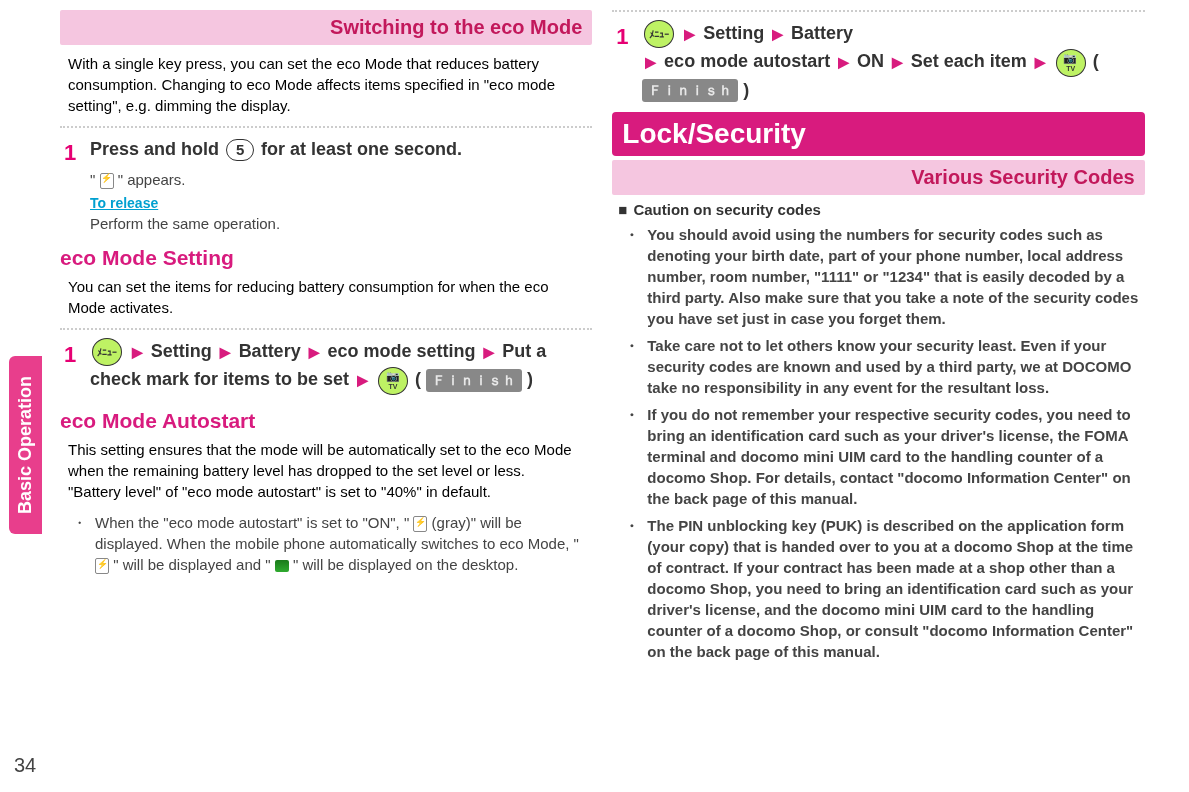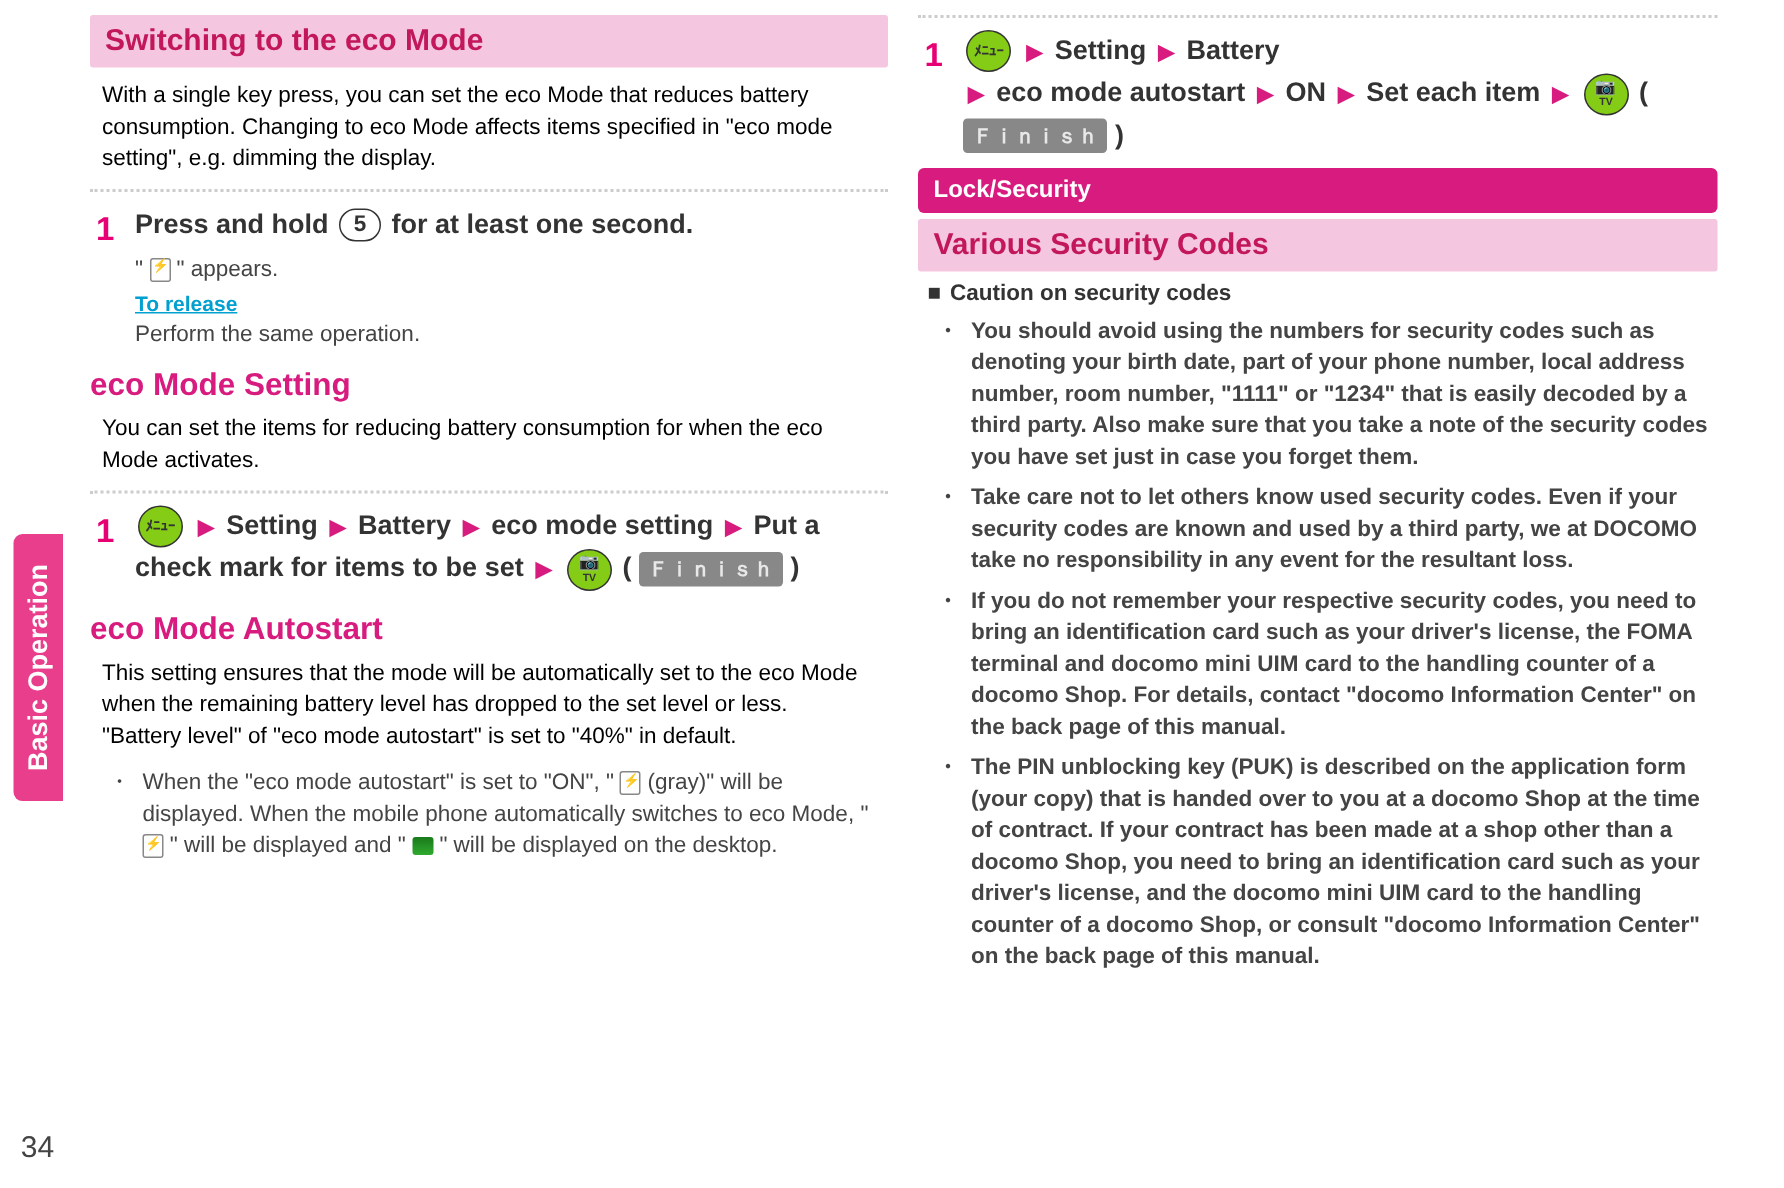--- a/index.html
+++ b/index.html
@@ -10,7 +10,7 @@
     .page-num { font-size: 20px; font-weight: normal; color: #444; margin-bottom: 15px; }
     .columns { display: flex; flex: 1; gap: 20px; padding: 10px 20px 10px 10px; }
     .col { width: 48%; }
-    .section-head { background: #f5c6e0; color: #c2185b; font-weight: bold; font-size: 20px; padding: 6px 10px; border-radius: 2px; margin-bottom: 6px; }
+    .section-head { background: #f5c6e0; color: #c2185b; font-weight: bold; font-size: 20px; padding: 6px 10px; border-radius: 2px; margin-bottom: 6px; text-align: right; }
     .section-head-magenta { background: #d81b7e; color: #fff; font-weight: bold; font-size: 16px; padding: 6px 10px; border-radius: 4px; margin-bottom: 4px; }
     .intro { padding: 2px 8px; line-height: 1.4; color: #000000; margin-bottom: 8px; }
     .dotted { border-top: 2px dotted #ccc; margin: 8px 0; }

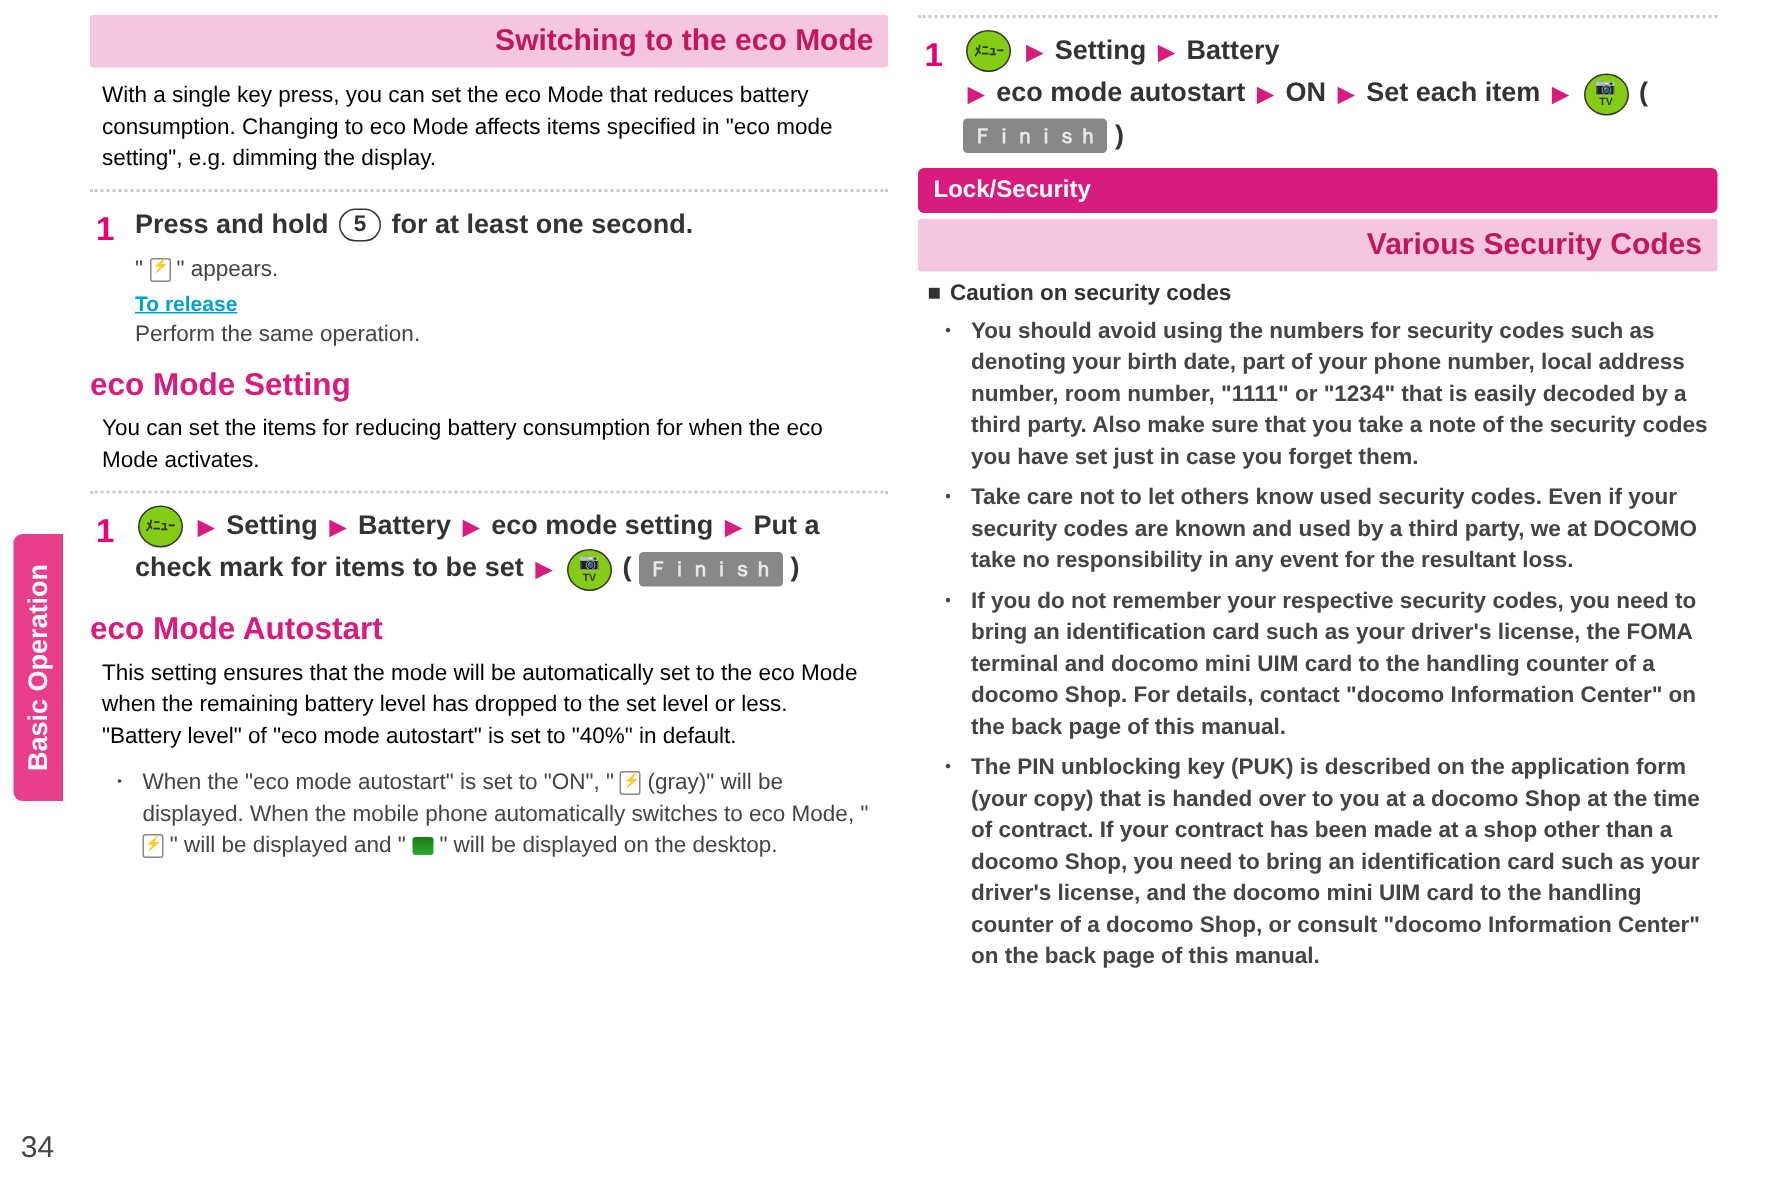--- a/index.html
+++ b/index.html
@@ -21,7 +21,7 @@
     .subhead { color: #00a0d0; font-weight: bold; font-size: 14px; padding-left: 30px; margin-top: 6px; text-decoration: underline; }
     .h2pink { color: #d81b7e; font-weight: bold; font-size: 21px; margin: 14px 0 4px 0; }
     .btn-round { display: inline-flex; align-items: center; justify-content: center; width: 28px; height: 22px; border: 1.5px solid #333; border-radius: 12px; font-size: 15px; font-weight: bold; vertical-align: middle; margin: 0 2px; }
-    .btn-circle { display: inline-flex; align-items: center; justify-content: center; width: 30px; height: 28px; border: 1.5px solid #333; border-radius: 50%; vertical-align: middle; margin: 0 2px; background: #84cc16; font-size: 10px; }
+    .btn-circle { display: inline-flex; align-items: center; justify-content: center; width: 30px; height: 28px; border: 1.5px solid #333; border-radius: 50%; vertical-align: middle; margin: 0 2px; background: #bef264; font-size: 10px; }
     .tri { color: #d81b7e; font-size: 14px; margin: 0 3px; }
     .finish-pill { display: inline-block; background: #888; color: #e8e8e8; font-weight: bold; padding: 1px 6px; border-radius: 3px; font-size: 14px; vertical-align: middle; }
     .bullet-item { display: flex; gap: 8px; margin: 6px 0; line-height: 1.4; color: #444; padding-left: 12px; }

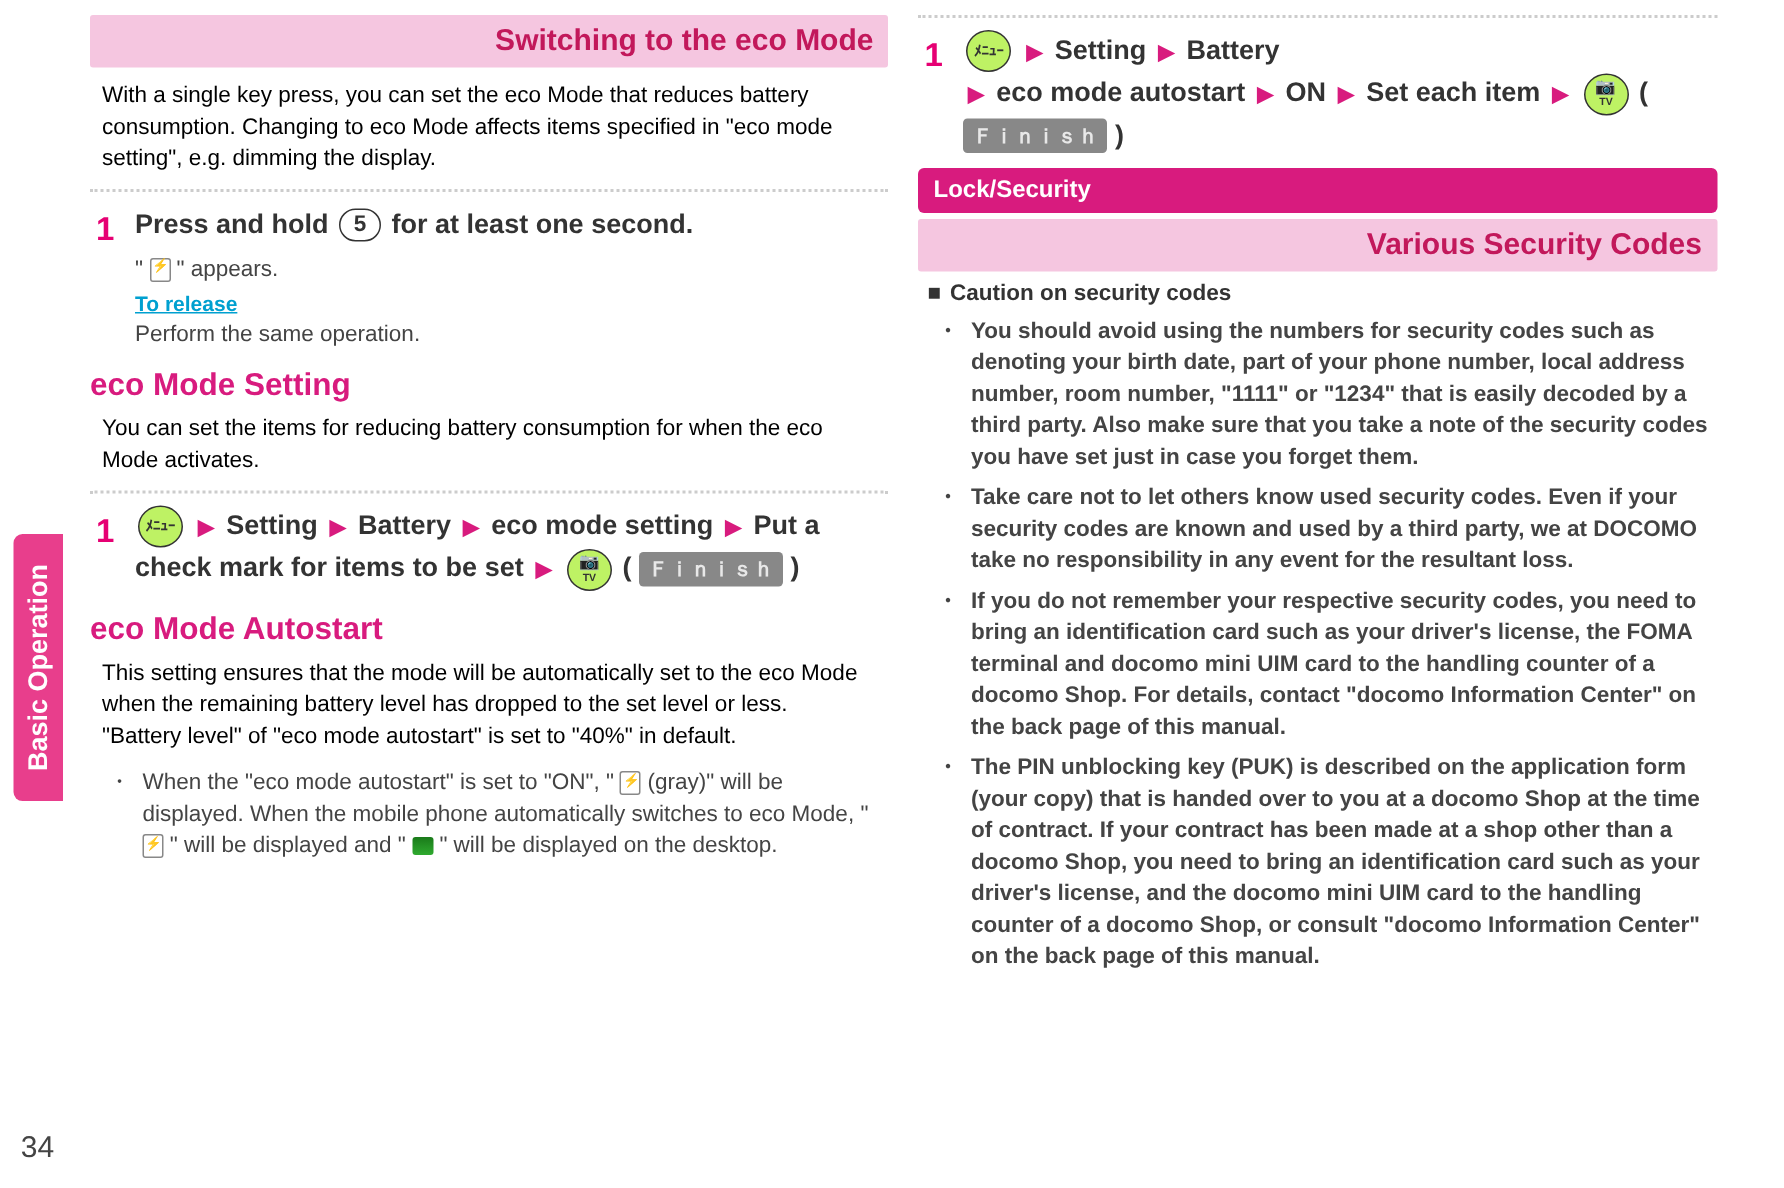--- a/index.html
+++ b/index.html
@@ -11,7 +11,7 @@
     .columns { display: flex; flex: 1; gap: 20px; padding: 10px 20px 10px 10px; }
     .col { width: 48%; }
     .section-head { background: #f5c6e0; color: #c2185b; font-weight: bold; font-size: 20px; padding: 6px 10px; border-radius: 2px; margin-bottom: 6px; text-align: right; }
-    .section-head-magenta { background: #d81b7e; color: #fff; font-weight: bold; font-size: 16px; padding: 6px 10px; border-radius: 4px; margin-bottom: 4px; }
+    .section-head-magenta { background: #d81b7e; color: #fff; font-weight: bold; font-size: 28px; padding: 6px 10px; border-radius: 4px; margin-bottom: 4px; }
     .intro { padding: 2px 8px; line-height: 1.4; color: #000000; margin-bottom: 8px; }
     .dotted { border-top: 2px dotted #ccc; margin: 8px 0; }
     .step { padding-left: 30px; position: relative; line-height: 1.5; margin-bottom: 8px; }

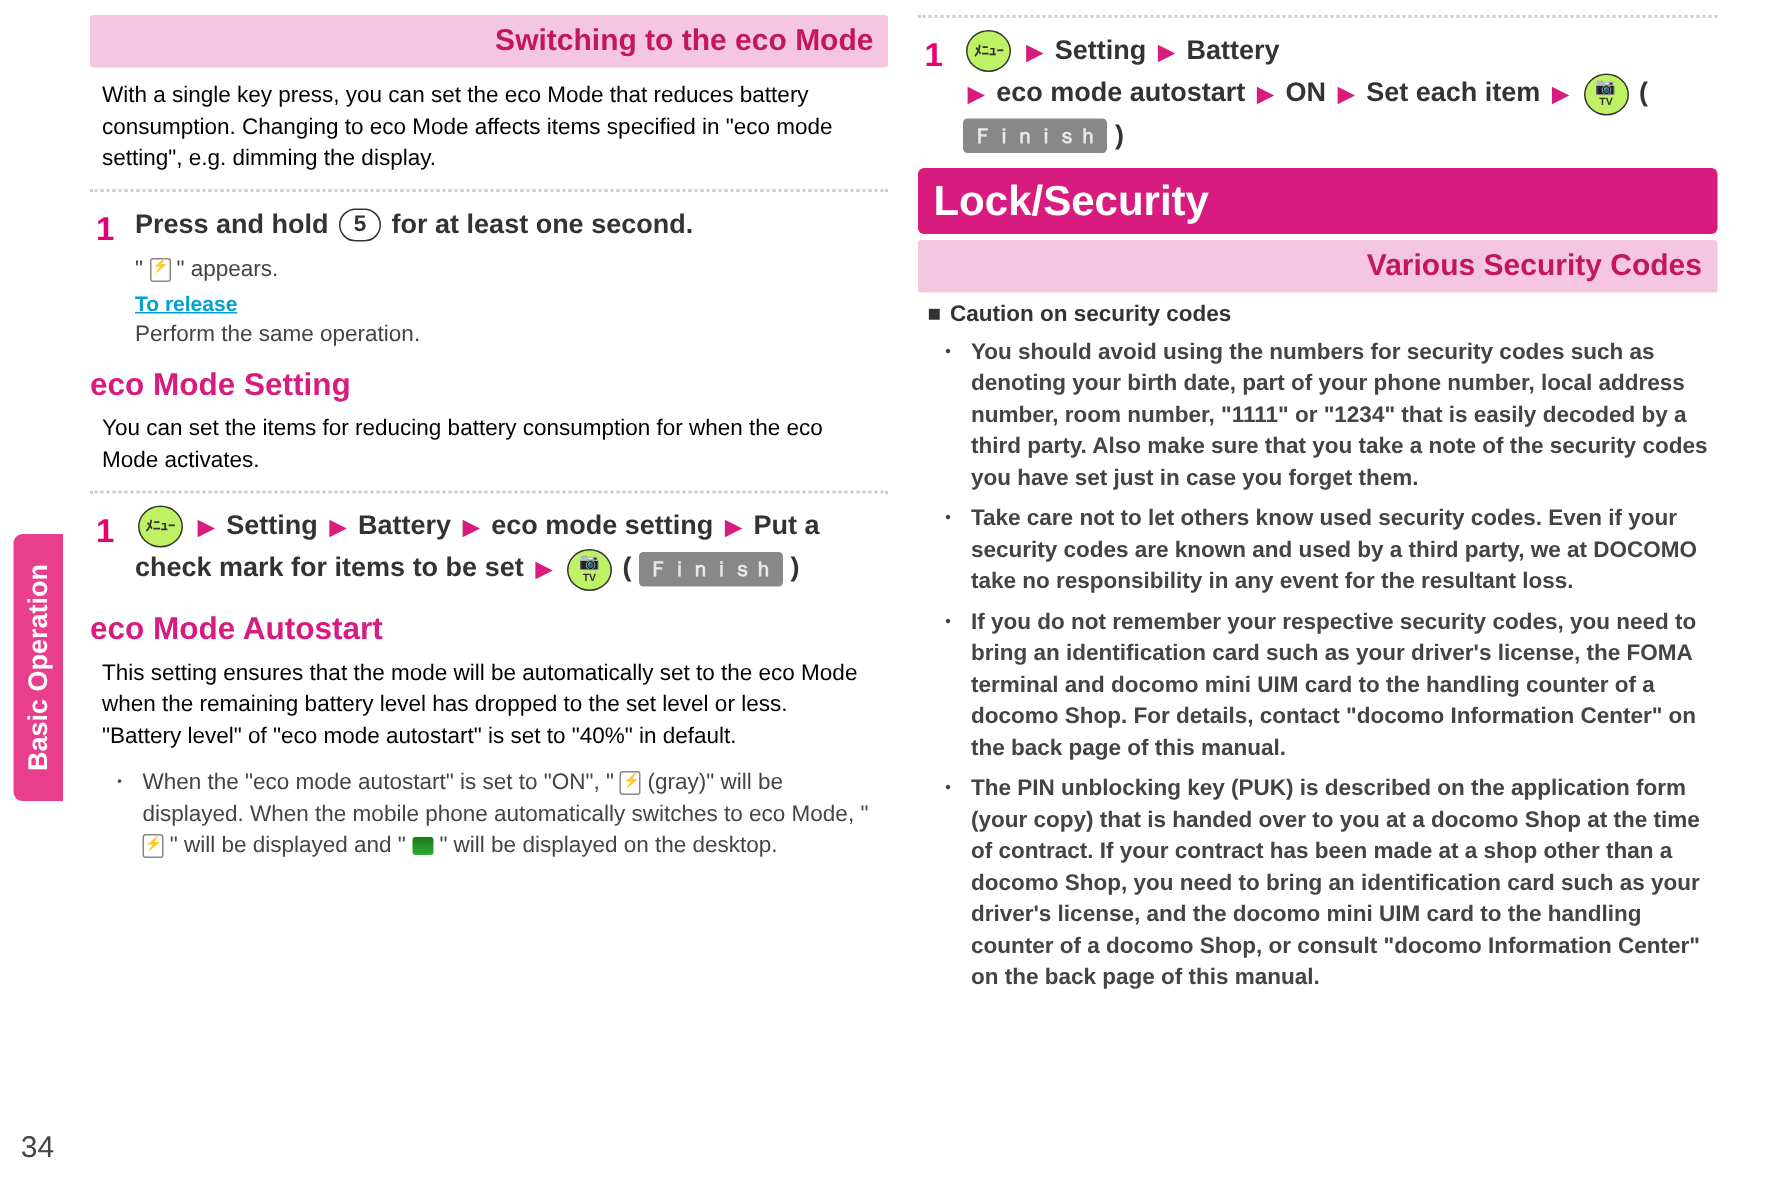--- a/index.html
+++ b/index.html
@@ -136,7 +136,7 @@
       </div>
       <div class="bullet-item bold">
         <span class="bullet-dot">・</span>
-        <span>Take care not to let others know used security codes. Even if your security codes are known and used by a third party, we at DOCOMO take no responsibility in any event for the resultant loss.</span>
+        <span>Take care not to let others know your security least. Even if your security codes are known and used by a third party, we at DOCOMO take no responsibility in any event for the resultant loss.</span>
       </div>
       <div class="bullet-item bold">
         <span class="bullet-dot">・</span>

